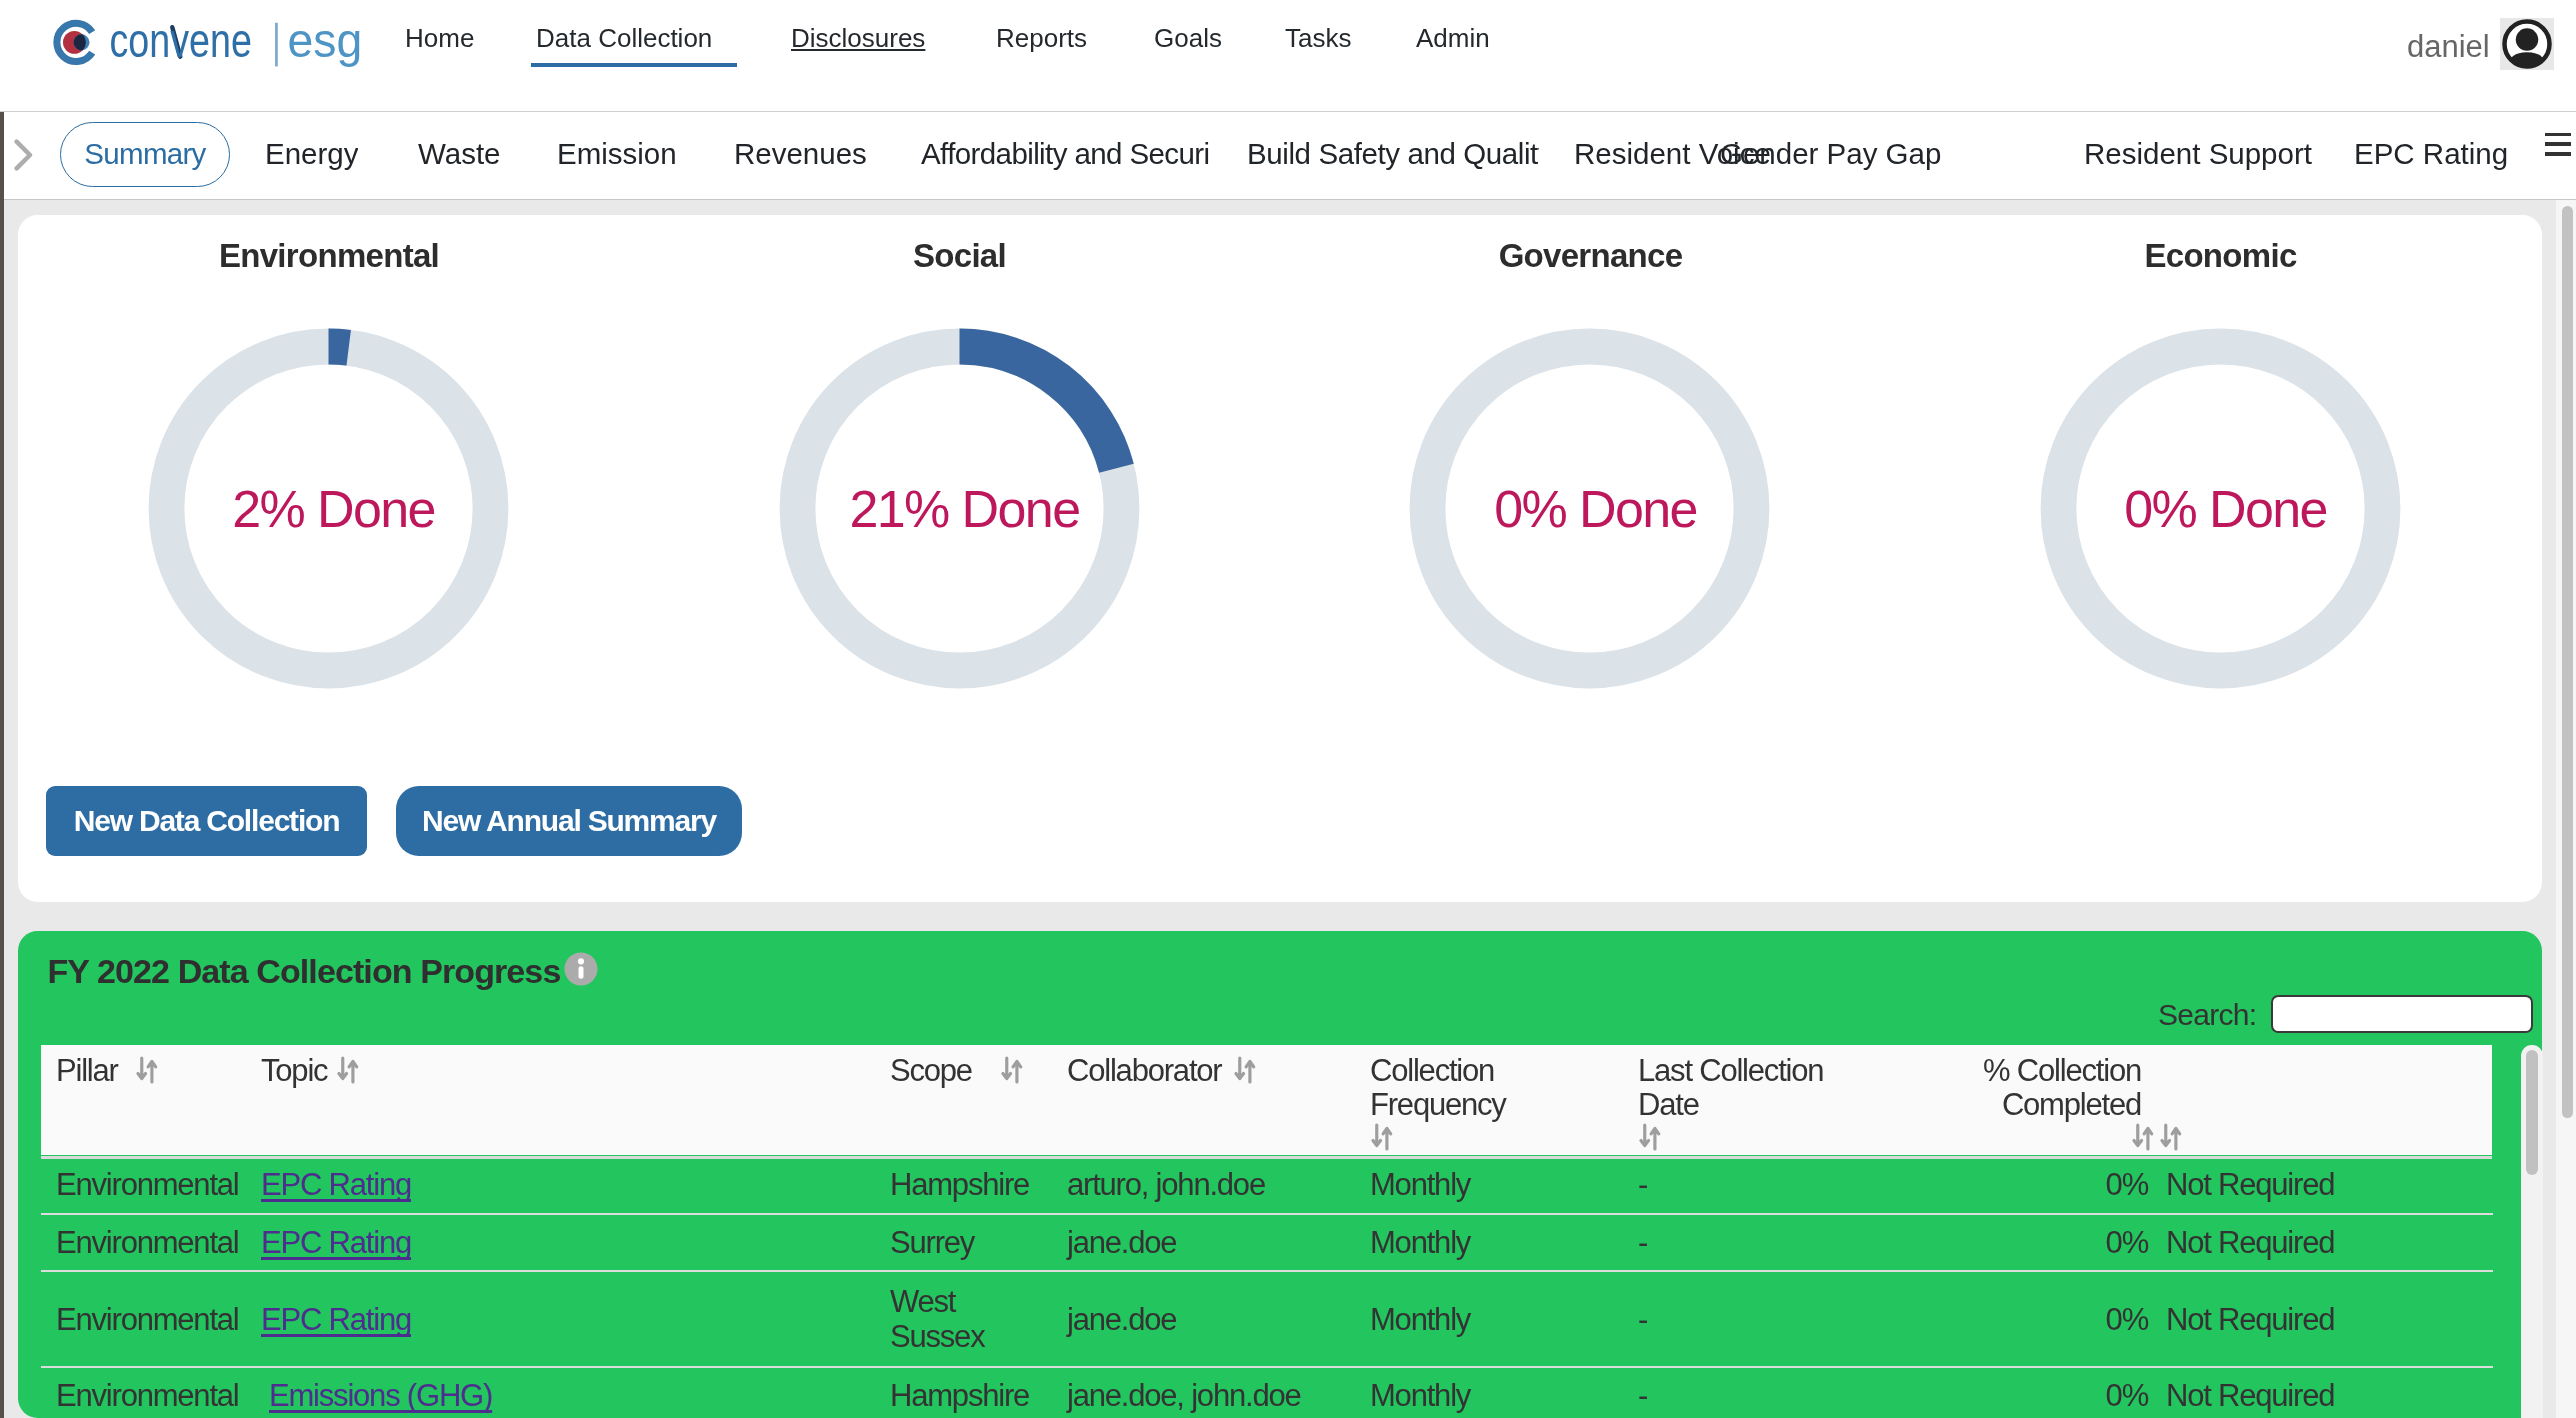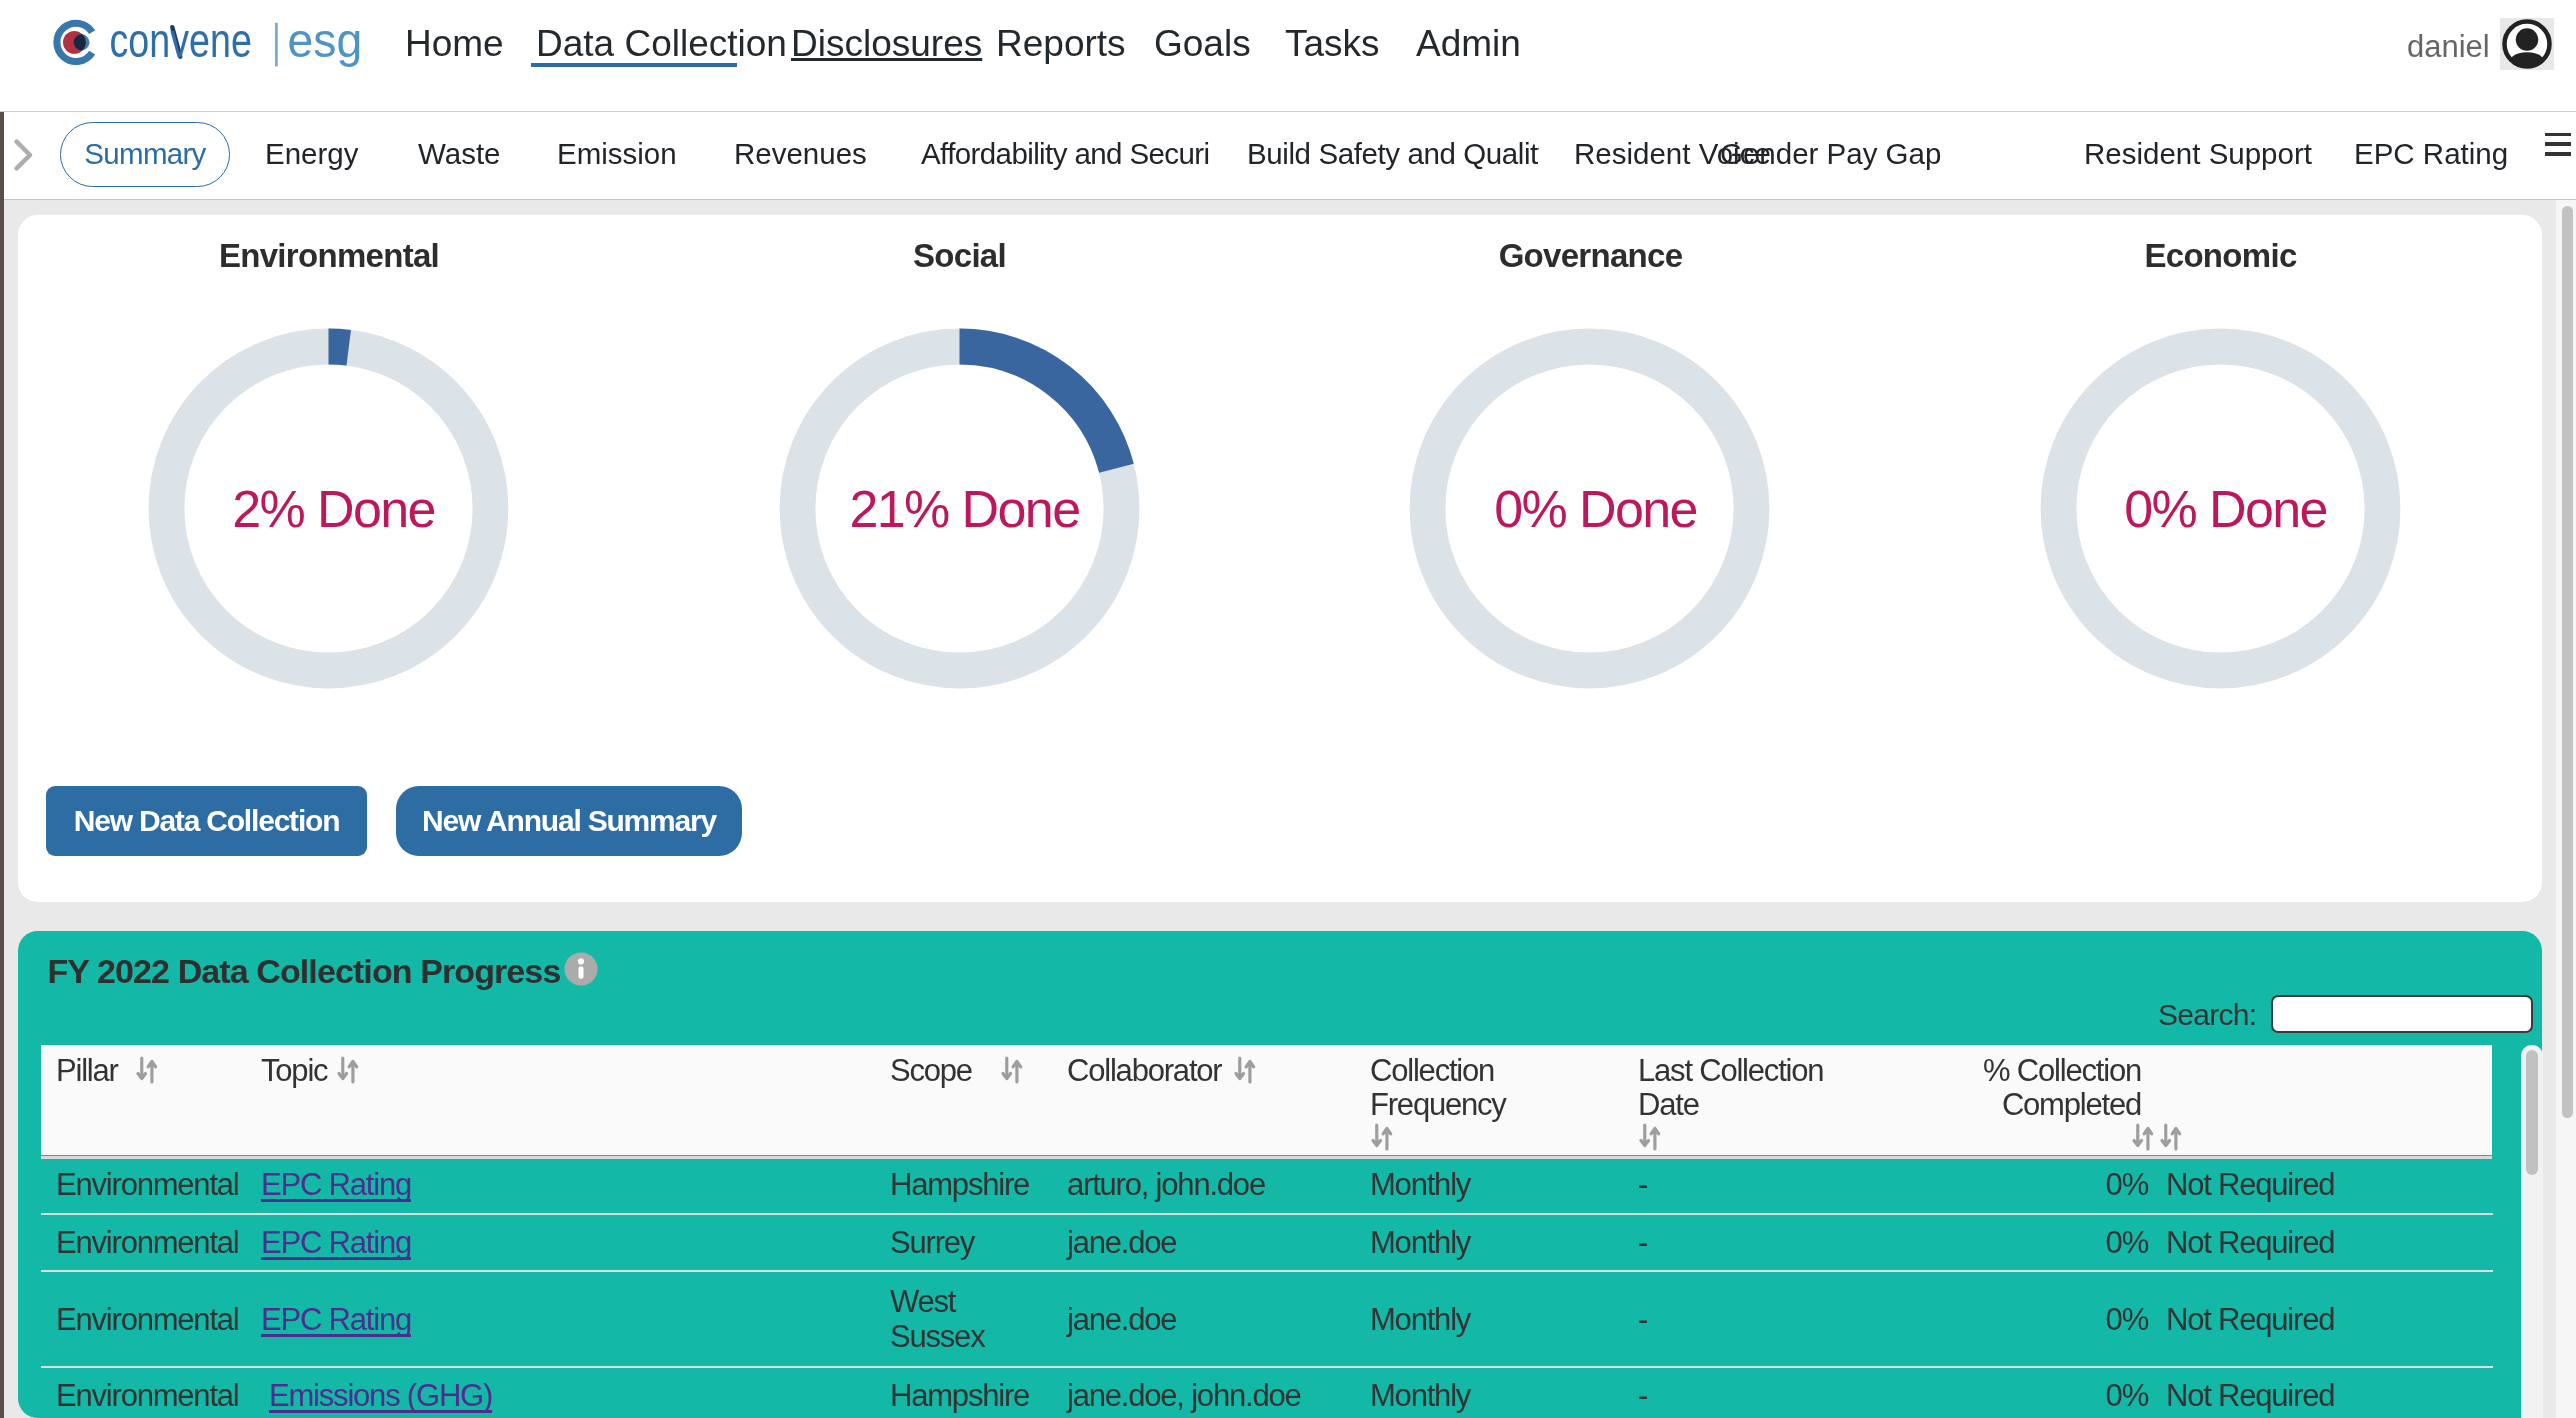--- a/index.html
+++ b/index.html
@@ -8,7 +8,7 @@
   .abs { position:absolute; }
   #navbar { position:absolute; left:0; top:0; width:2576px; height:112px; background:#fff;
     border-bottom:1.8px solid #cfd0d1; }
-  .navlink { position:absolute; top:23px; font-size:37px; color:#24292e; white-space:nowrap; }
+  .navlink { position:absolute; top:23px; font-size:26px; color:#24292e; white-space:nowrap; }
   #content { position:absolute; left:0; top:199px; width:2576px; height:1219px; background:#e9e9e9; }
   #tabbar { position:absolute; left:0; top:112px; width:2576px; height:88px; background:#fff;
     border-bottom:1.8px solid #c6c6c6; }

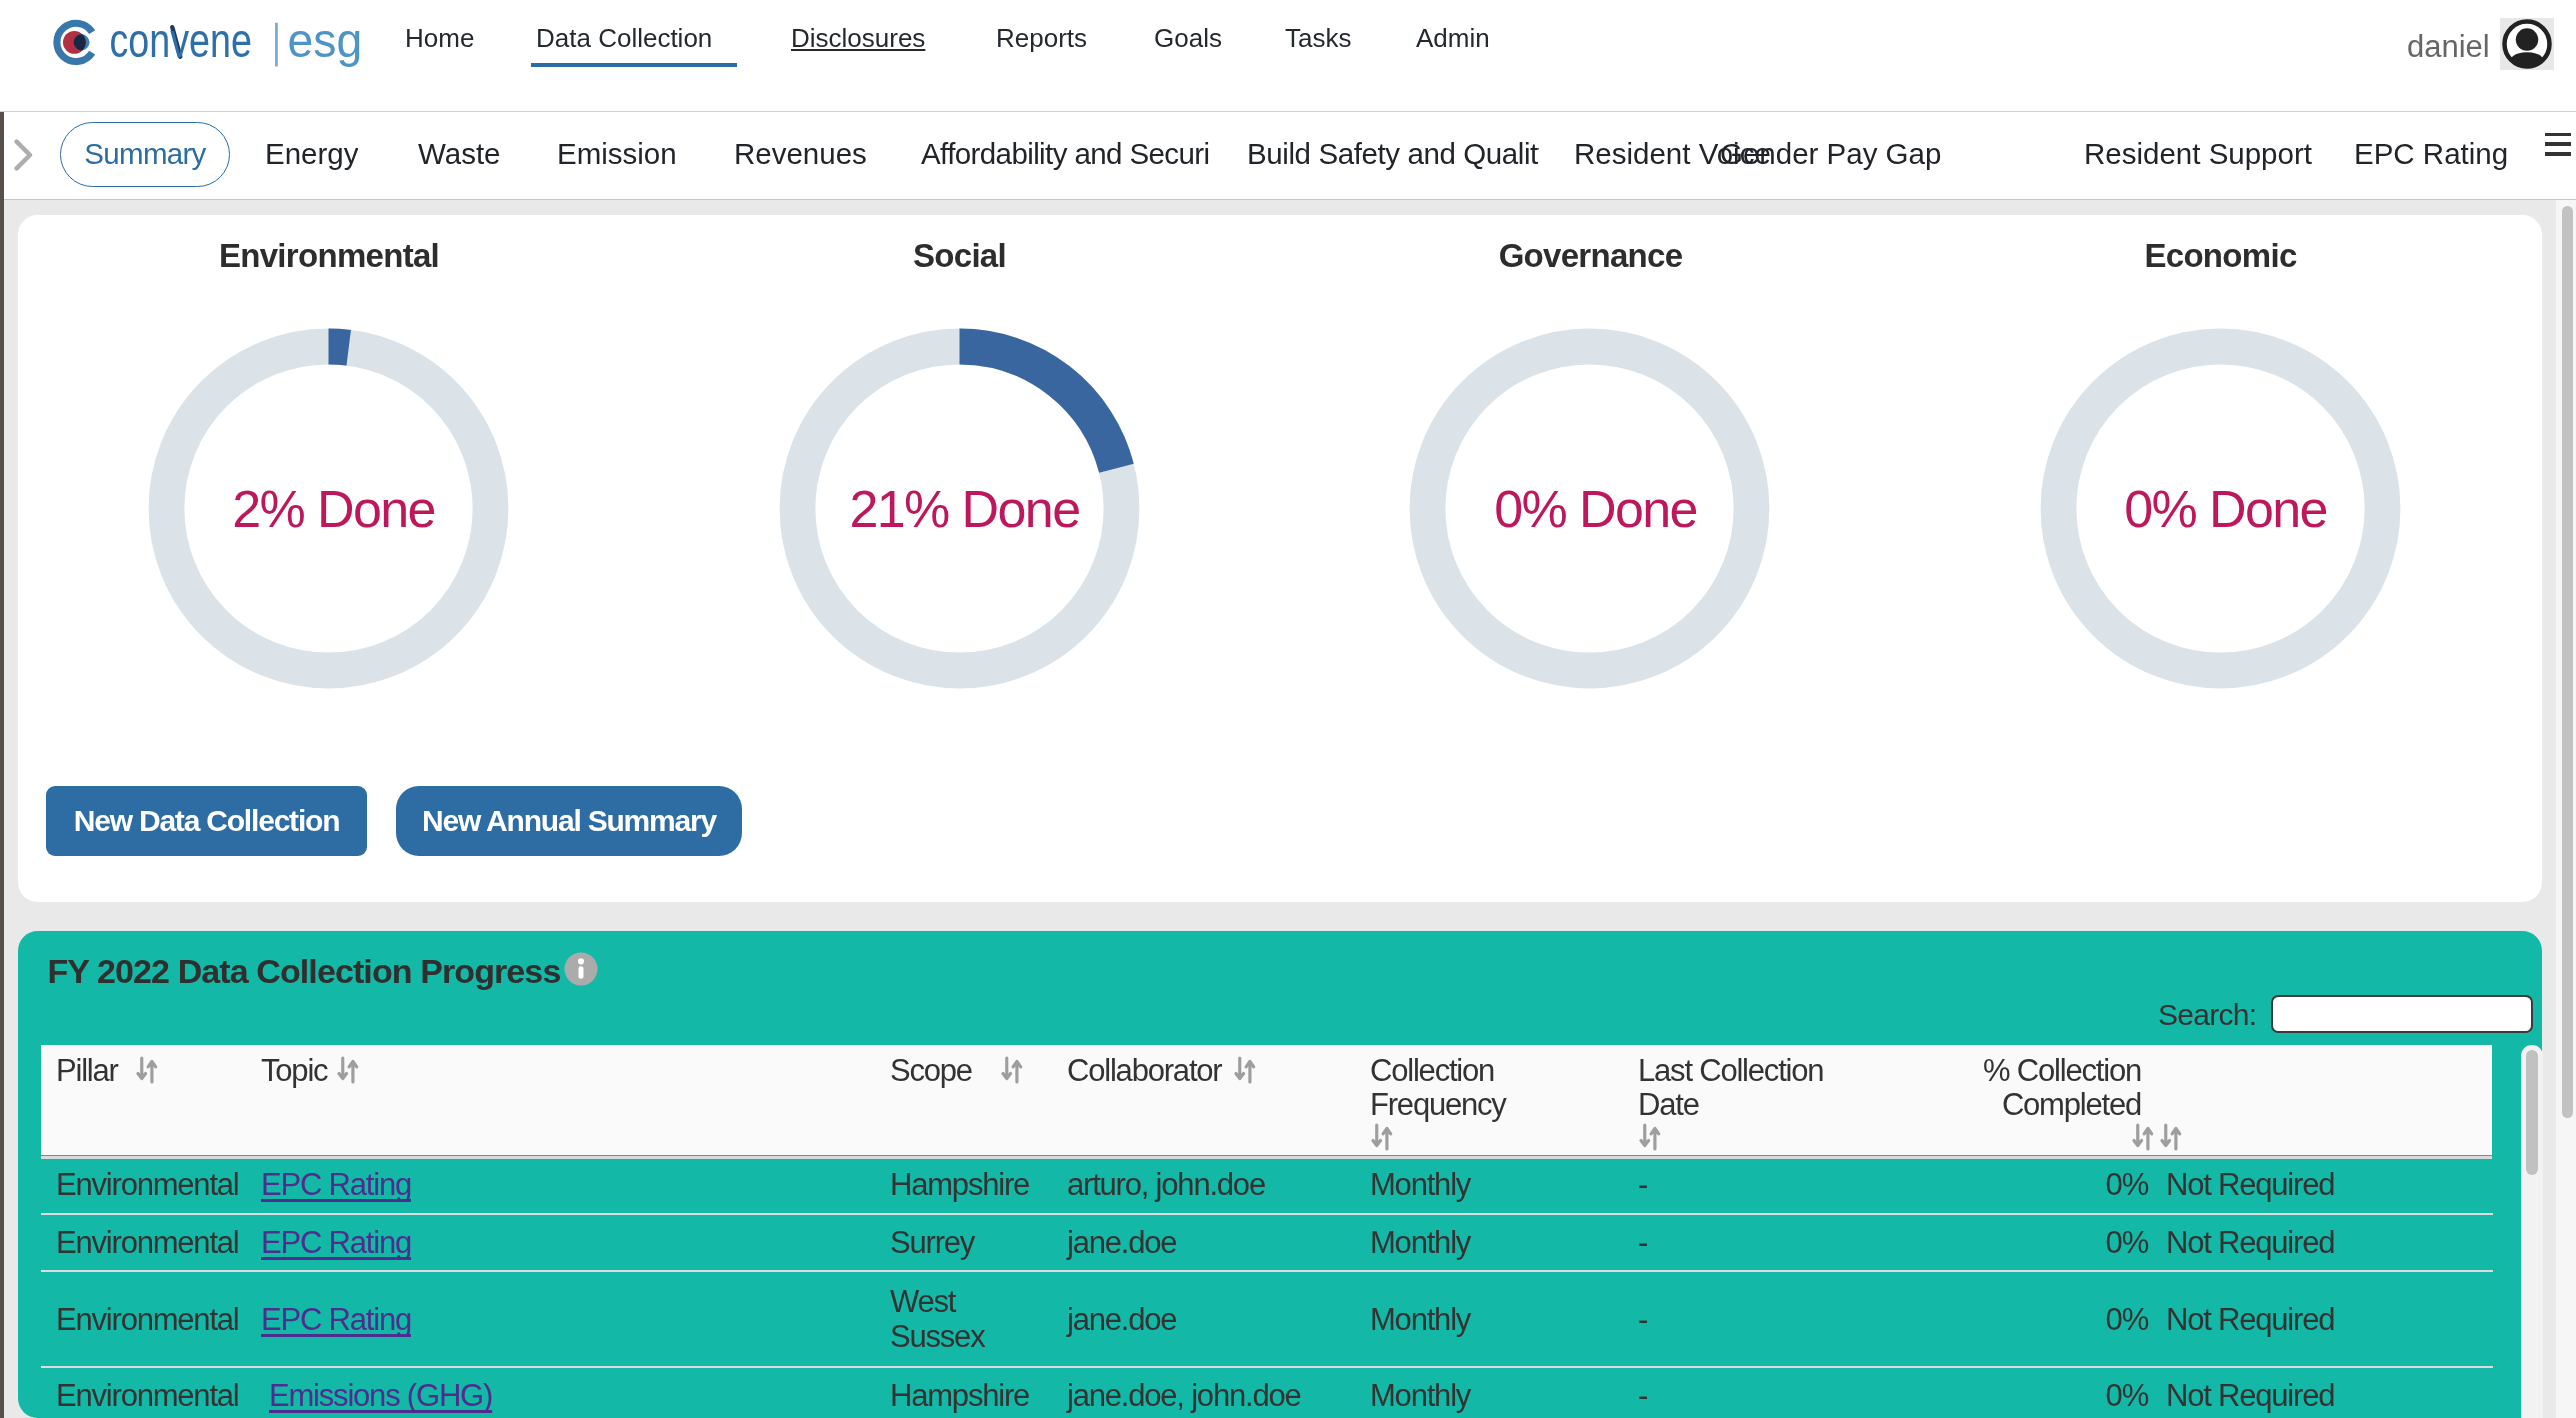--- a/index.html
+++ b/index.html
@@ -14,7 +14,7 @@
     border-bottom:1.8px solid #c6c6c6; }
   .tab { position:absolute; top:25px; font-size:29.5px; color:#212529; white-space:nowrap; overflow:hidden; }
   #card1 { position:absolute; left:18px; top:215px; width:2524px; height:687px; background:#fff; border-radius:19.7px; }
-  #card2 { position:absolute; left:18px; top:931px; width:2524px; height:487px; background:#14b8a6; border-radius:19.7px; }
+  #card2 { position:absolute; left:18px; top:931px; width:2524px; height:487px; background:#22c55e; border-radius:19.7px; }
   .donut-title { position:absolute; top:21.5px; width:631px; text-align:center; font-size:33px; font-weight:bold; color:#2d2d2d; letter-spacing:-0.7px; }
   .donut-wrap { position:absolute; top:110px; width:367px; height:367px; }
   .donut-text { position:absolute; top:110px; width:367px; height:367px; display:flex; align-items:center; justify-content:center;

